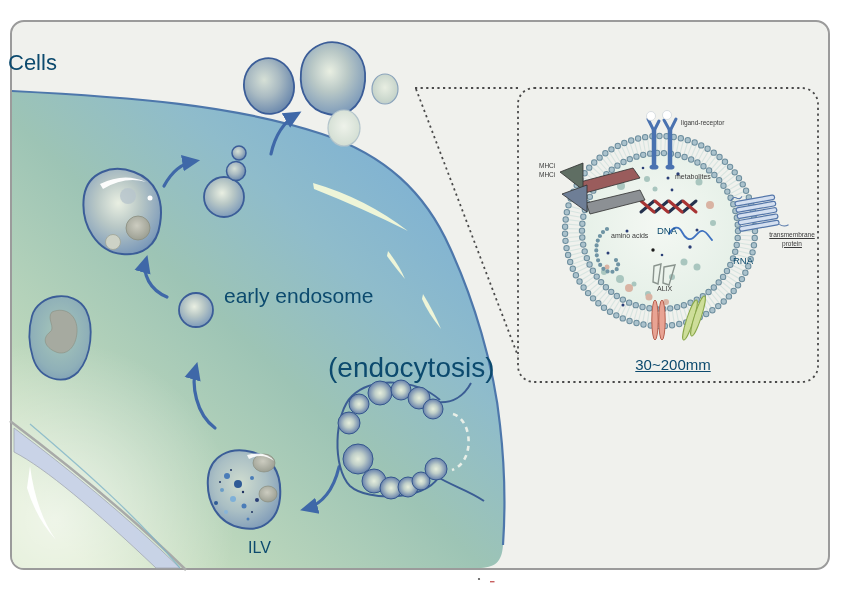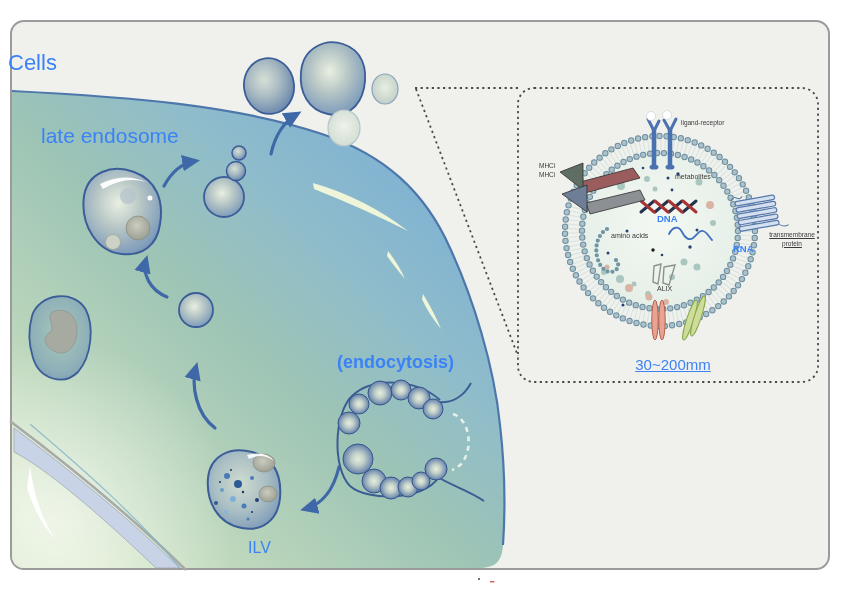--- a/index.html
+++ b/index.html
@@ -9,7 +9,7 @@
     background:#ffffff;
   }
   #stage svg{position:absolute;left:0;top:0;}
-  .lbl{position:absolute;color:#3b82f6;white-space:pre;line-height:1.05;}
+  .lbl{position:absolute;color:#0c4a6e;white-space:pre;line-height:1.05;}
   .lbl.small{color:#3a3a3a;}
   .lbl.bold{font-weight:bold;}
   .ctr{text-align:center;text-decoration:underline;}

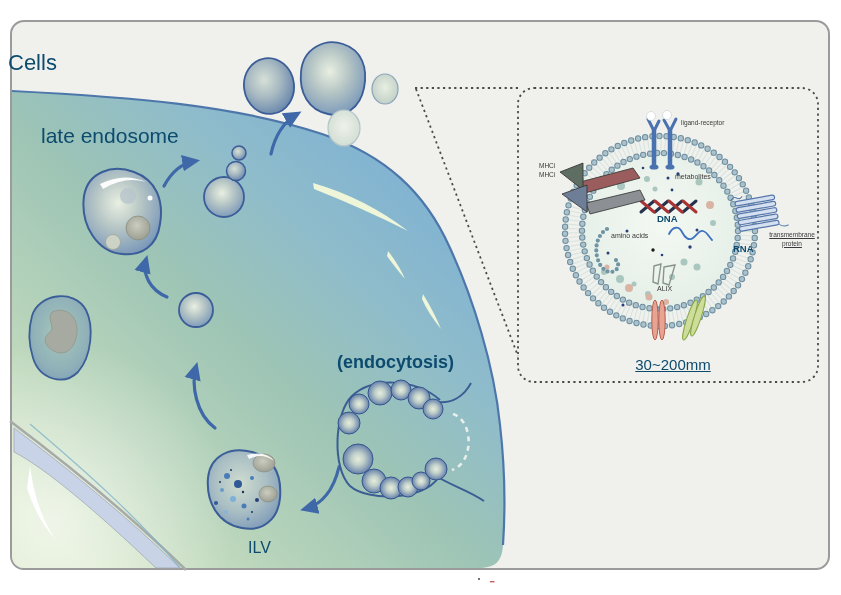--- a/index.html
+++ b/index.html
@@ -313,7 +313,6 @@
 </svg>
 
   <div class="lbl" style="left:8px;top:51px;font-size:22px;">Cells</div>
-  <div class="lbl" style="left:41px;top:125px;font-size:21px;">late endosome</div>
   <div class="lbl" style="left:337px;top:353px;font-size:18px;font-weight:bold;">(endocytosis)</div>
   <div class="lbl" style="left:248px;top:540px;font-size:16px;text-align:right;">ILV</div>
 

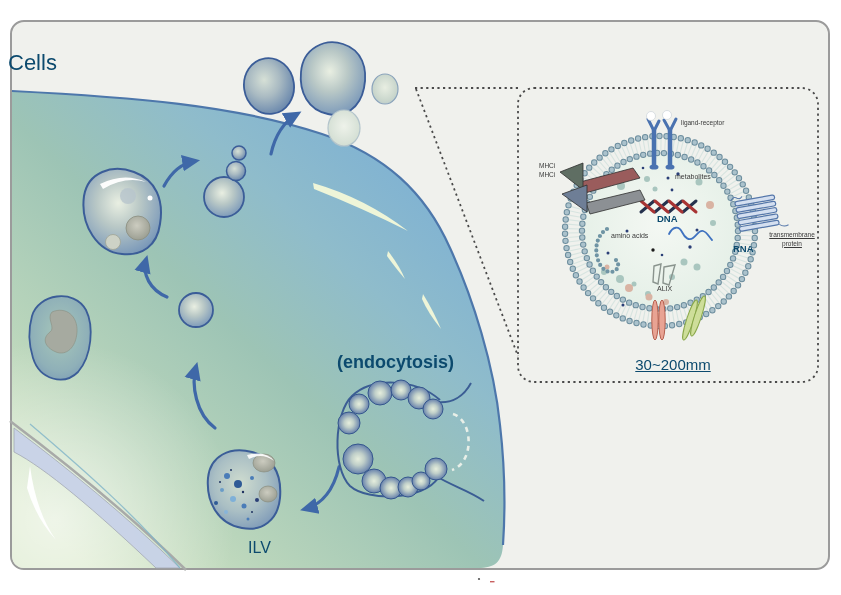--- a/index.html
+++ b/index.html
@@ -11,7 +11,7 @@
   #stage svg{position:absolute;left:0;top:0;}
   .lbl{position:absolute;color:#0c4a6e;white-space:pre;line-height:1.05;}
   .lbl.small{color:#3a3a3a;}
-  .lbl.bold{font-weight:bold;}
+  .lbl.bold{font-weight:normal;margin-top:12px;}
   .ctr{text-align:center;text-decoration:underline;}
 </style>
 </head>

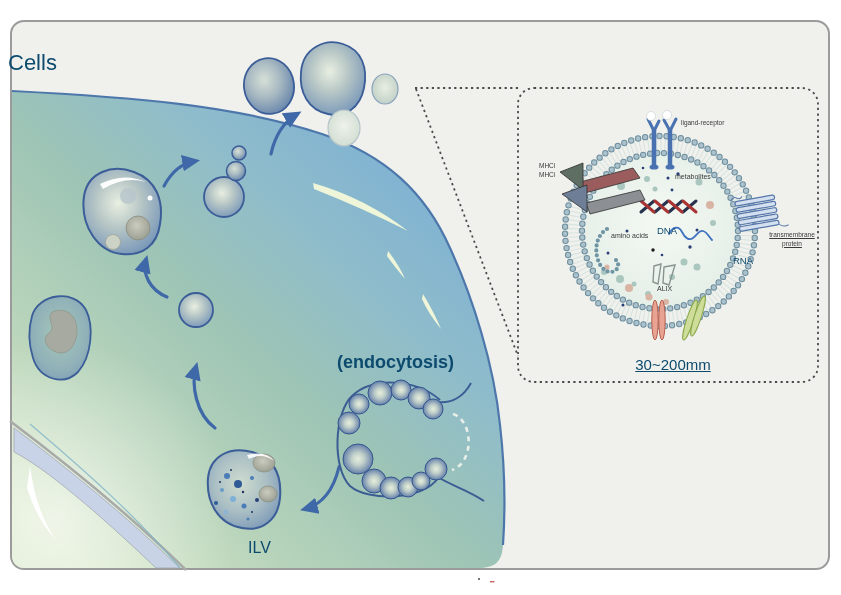--- a/index.html
+++ b/index.html
@@ -313,6 +313,7 @@
 </svg>
 
   <div class="lbl" style="left:8px;top:51px;font-size:22px;">Cells</div>
+  <div class="lbl" style="left:224px;top:285px;font-size:21px;">early endosome</div>
   <div class="lbl" style="left:337px;top:353px;font-size:18px;font-weight:bold;">(endocytosis)</div>
   <div class="lbl" style="left:248px;top:540px;font-size:16px;text-align:right;">ILV</div>
 

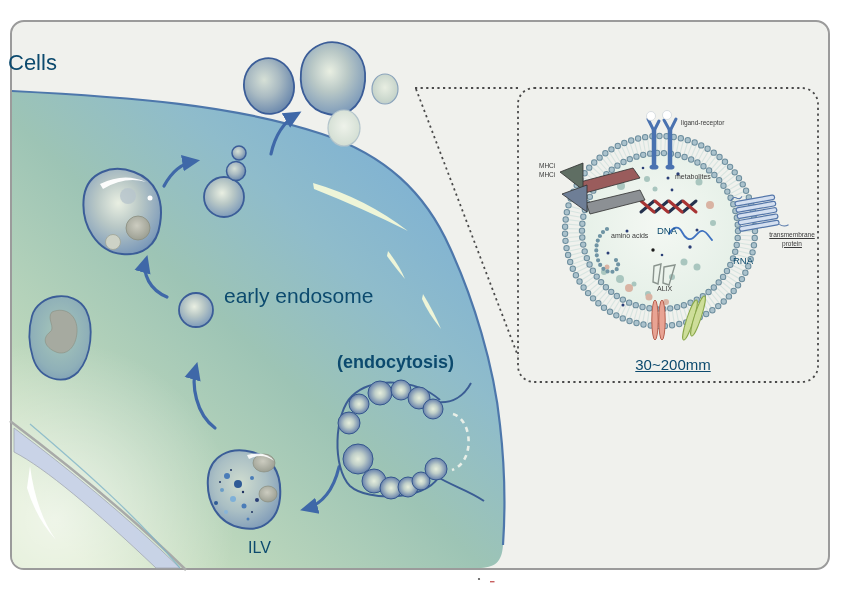--- a/index.html
+++ b/index.html
@@ -314,7 +314,7 @@
 
   <div class="lbl" style="left:8px;top:51px;font-size:22px;">Cells</div>
   <div class="lbl" style="left:224px;top:285px;font-size:21px;">early endosome</div>
-  <div class="lbl" style="left:337px;top:353px;font-size:18px;font-weight:bold;">(endocytosis)</div>
+  <div class="lbl" style="left:328px;top:353px;font-size:28px;">(endocytosis)</div>
   <div class="lbl" style="left:248px;top:540px;font-size:16px;text-align:right;">ILV</div>
 
   <div class="lbl small" style="left:681px;top:120px;font-size:6.5px;">ligand-receptor</div>

